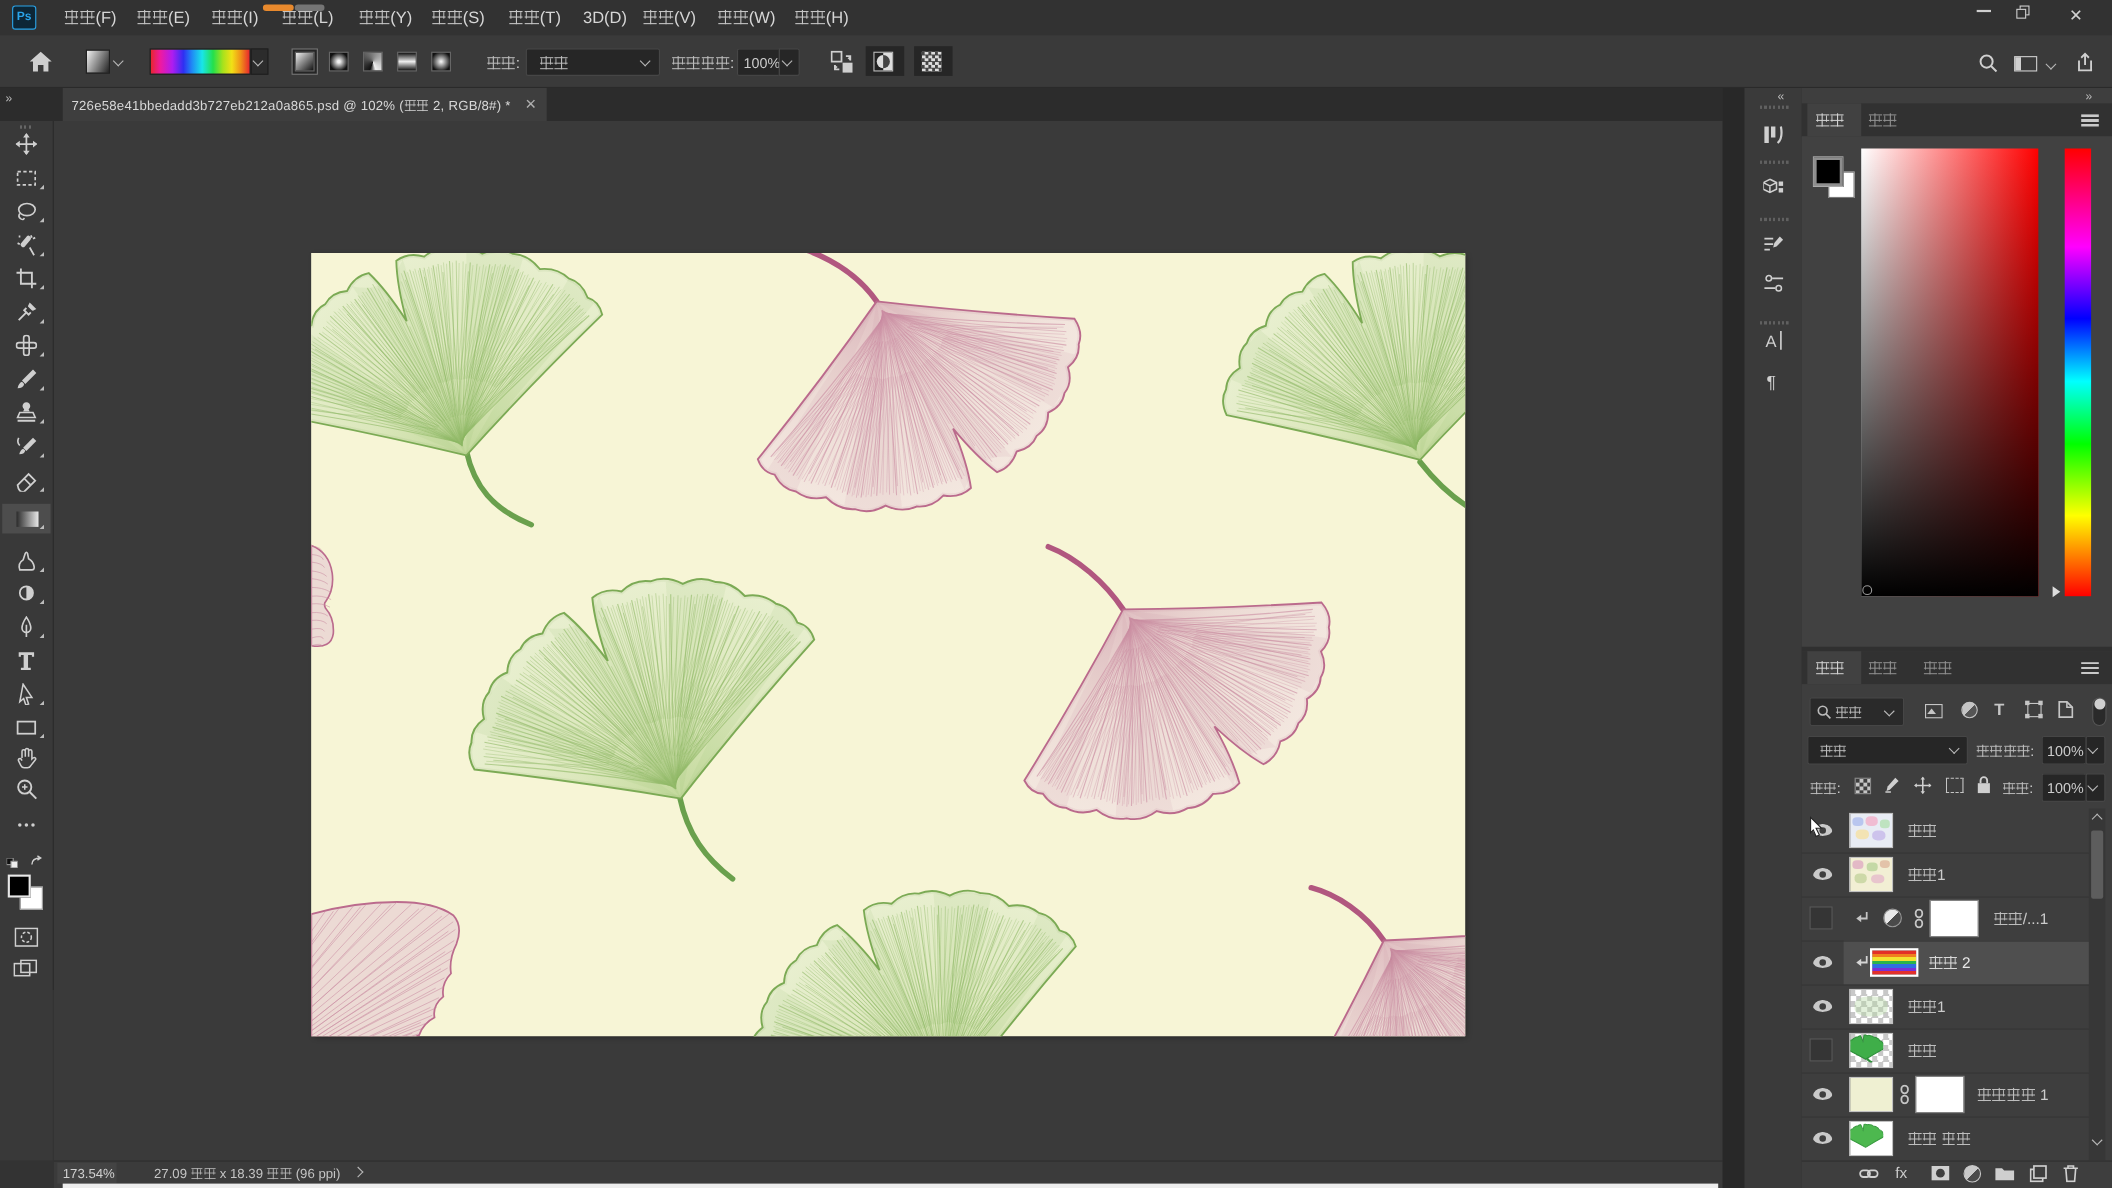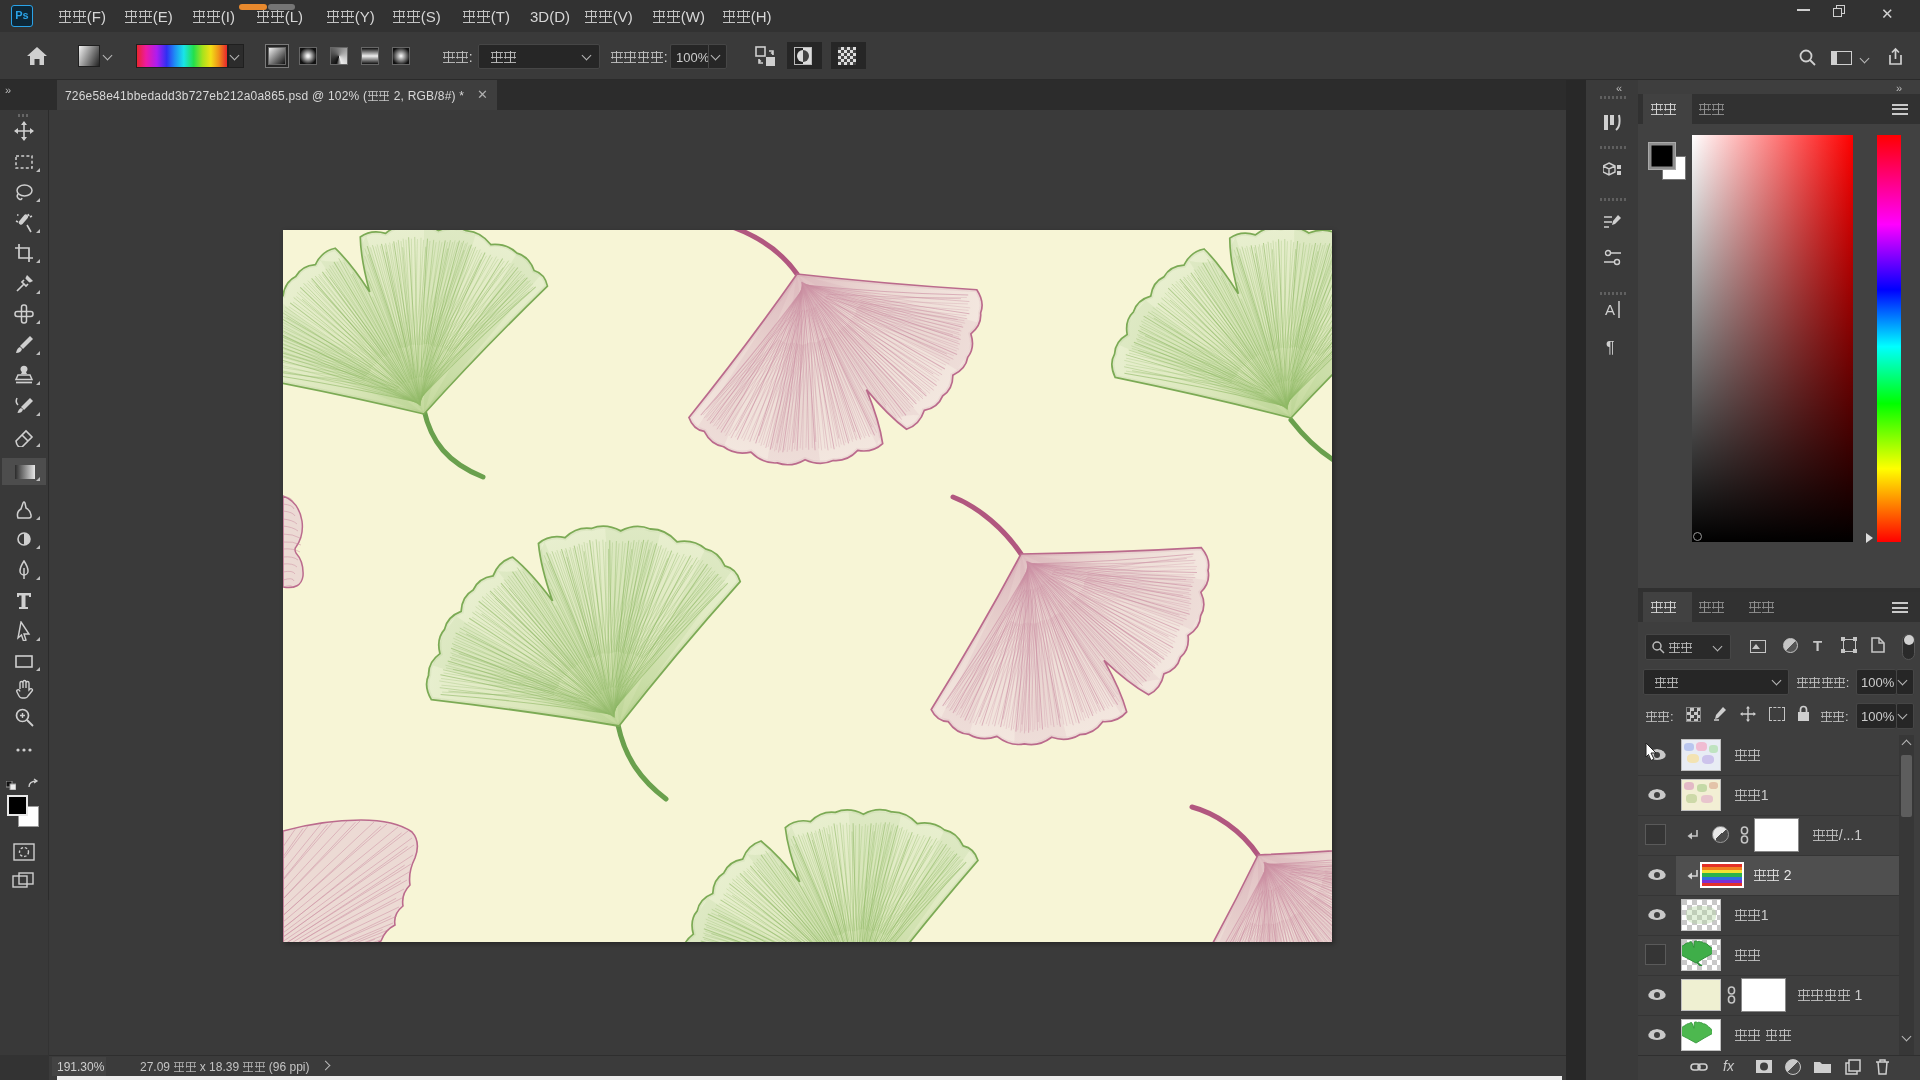--- a/index.html
+++ b/index.html
@@ -286,7 +286,7 @@
     </div>
 <div class="abs" style="left:49px;top:1055px;width:1517px;height:25px;background:#3b3b3b;border-top:1px solid #2e2e2e"></div>
 <div class="abs" style="left:52px;top:1057px;width:54px;height:19px;background:#434343"></div>
-<div class="abs lbl" style="left:57px;top:1060px;font-size:12px;color:#d0d0d0">191.30%</div>
+<div class="abs lbl" style="left:57px;top:1060px;font-size:12px;color:#d0d0d0">173.54%</div>
 <div class="abs lbl" style="left:140px;top:1060px;font-size:12px;color:#c4c4c4">27.09 <i class="cj "></i><i class="cj "></i> x 18.39 <i class="cj "></i><i class="cj "></i> (96 ppi)</div>
 <div class="abs chv" style="left:322px;top:1062px;transform:rotate(-45deg)"></div>
 <div class="abs" style="left:57px;top:1076px;width:1505px;height:4px;background:#ededed"></div>

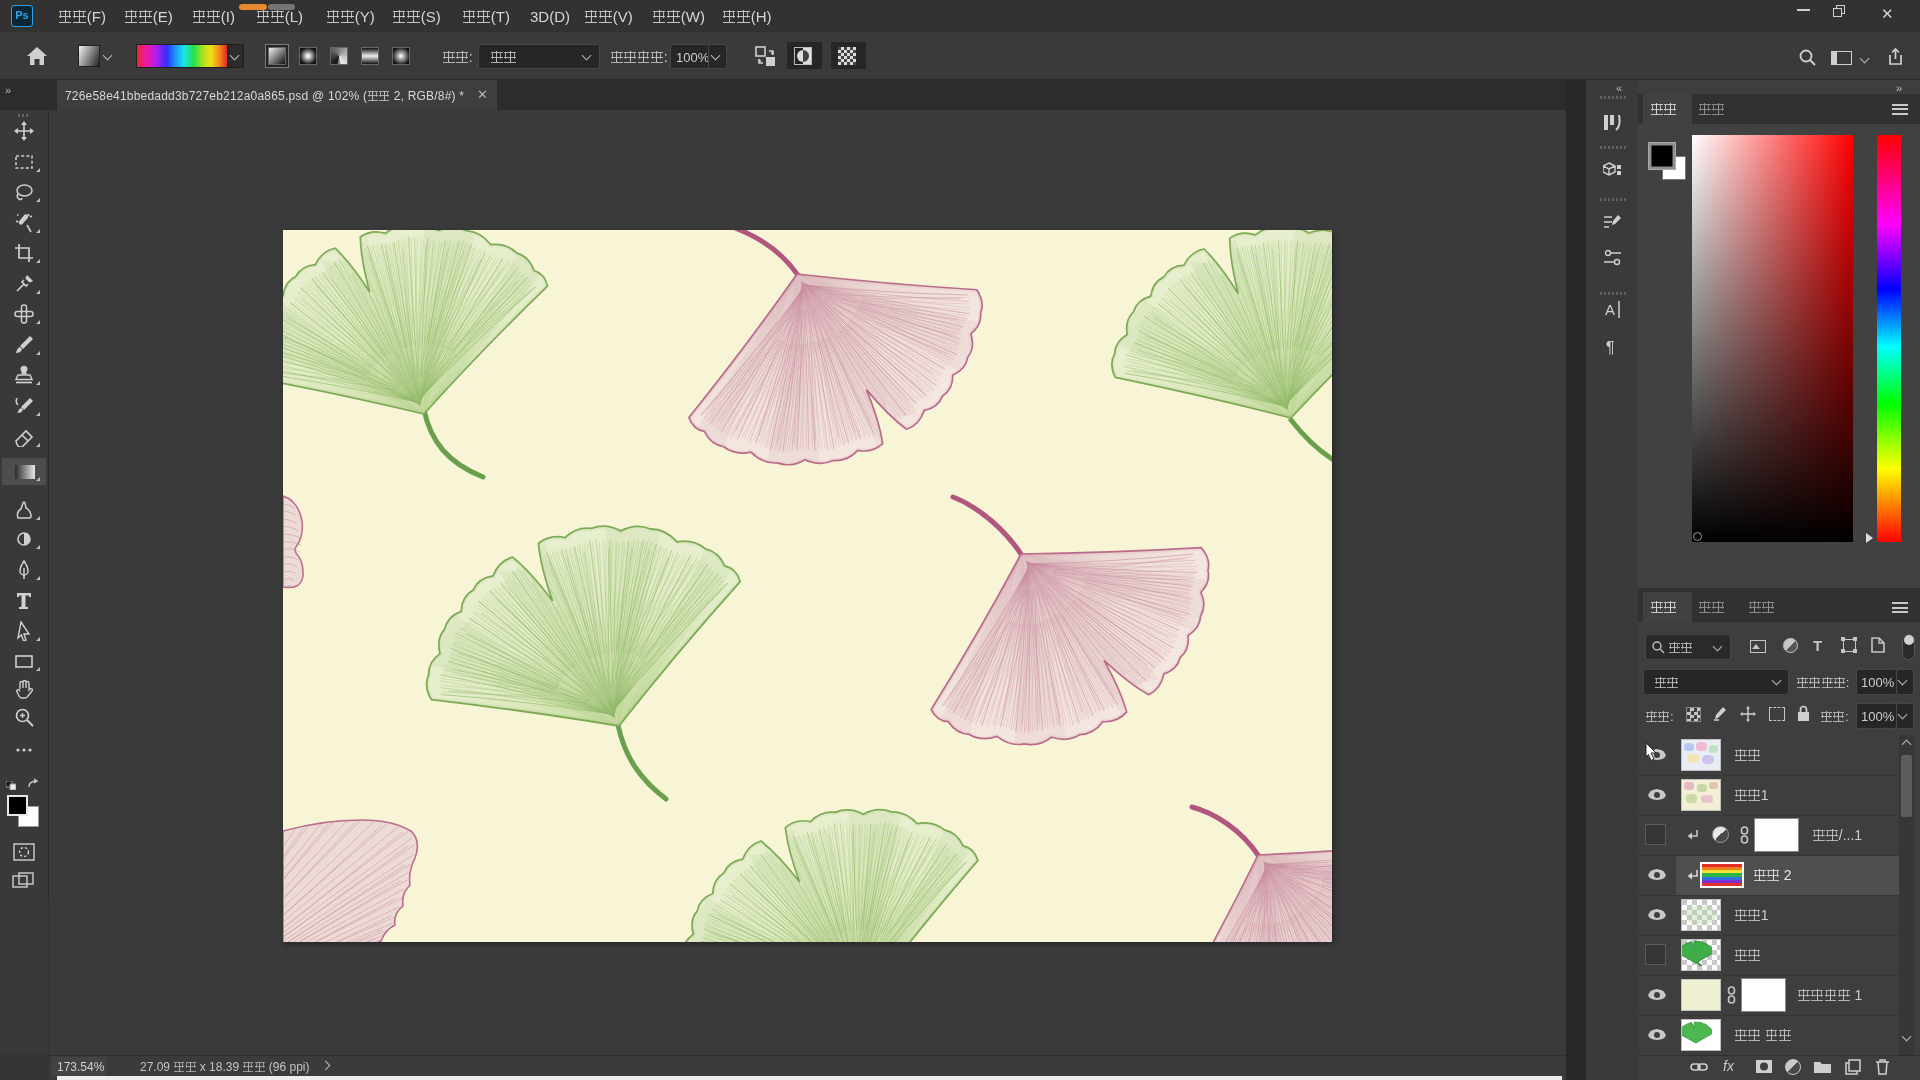--- a/index.html
+++ b/index.html
@@ -483,7 +483,7 @@
         <rect x="1" y="5" width="9" height="6" rx="3" fill="none" stroke="#cfcfcf" stroke-width="1.6"></rect>
         <rect x="8" y="5" width="9" height="6" rx="3" fill="none" stroke="#cfcfcf" stroke-width="1.6"></rect>
       </svg></div>
-<div class="abs lbl" style="left:1723px;top:1058px;font-size:14px;font-style:italic;color:#c9c9c9">fx</div>
+<div class="abs lbl" style="left:1723px;top:1058px;font-size:14px;color:#c9c9c9">fx</div>
 <div class="abs" style="left:1755px;top:1059px;width:18px;height:15px"><svg width="18" height="15" viewBox="0 0 18 15" style="">
         <rect x="1" y="1" width="16" height="13" fill="#cfcfcf"></rect>
         <circle cx="9" cy="7.5" r="4" fill="#3e3e3e"></circle>

